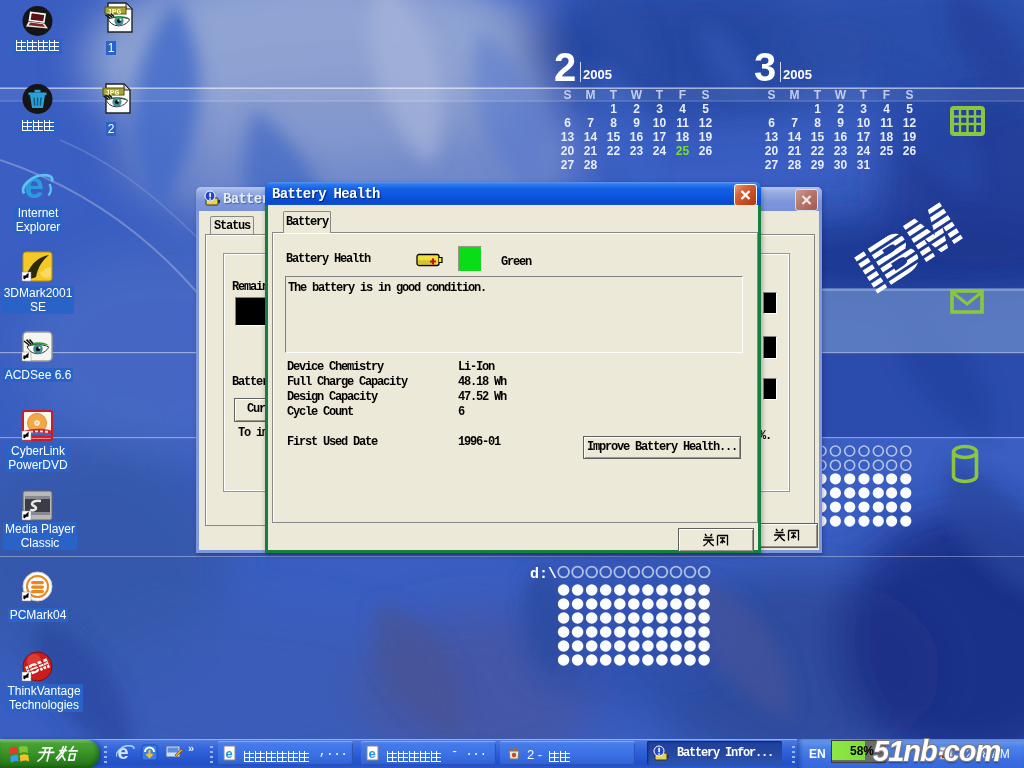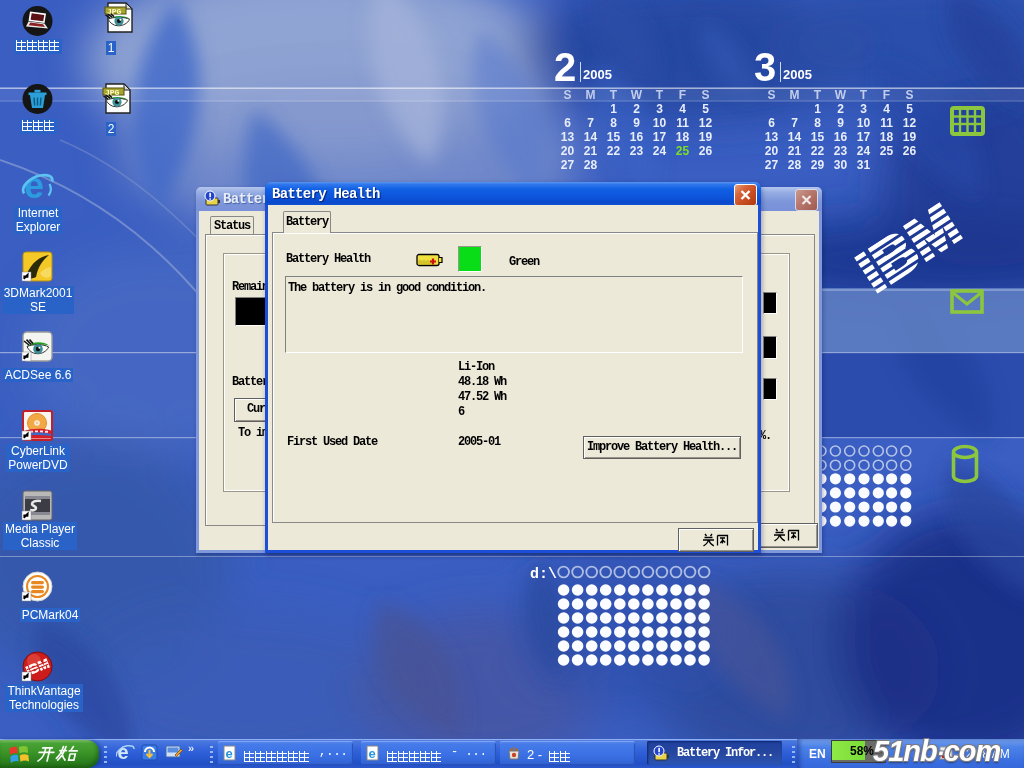--- a/index.html
+++ b/index.html
@@ -513,7 +513,7 @@
         </svg></div>
 </div>
 
-<div class="abs" style="left:265px;top:182px;width:496px;height:371px;background:#1d4ed8;border-radius:7px 7px 0 0;box-shadow:1px 2px 5px rgba(0,8,50,.35)">
+<div class="abs" style="left:265px;top:182px;width:496px;height:371px;background:#15803d;border-radius:7px 7px 0 0;box-shadow:1px 2px 5px rgba(0,8,50,.35)">
 <div class="abs" style="left:0;top:0;width:496px;height:24px;border-radius:6px 6px 0 0;background:linear-gradient(#5a96f0 0%,#2f77ec 10%,#1160e4 30%,#0d55dc 60%,#0a49cc 85%,#1155d4 100%)"></div>
 <div class="ttxt" style="left:7px;top:4px">Battery Health</div>
 <div class="xbtn" style="right:4px;top:2px">

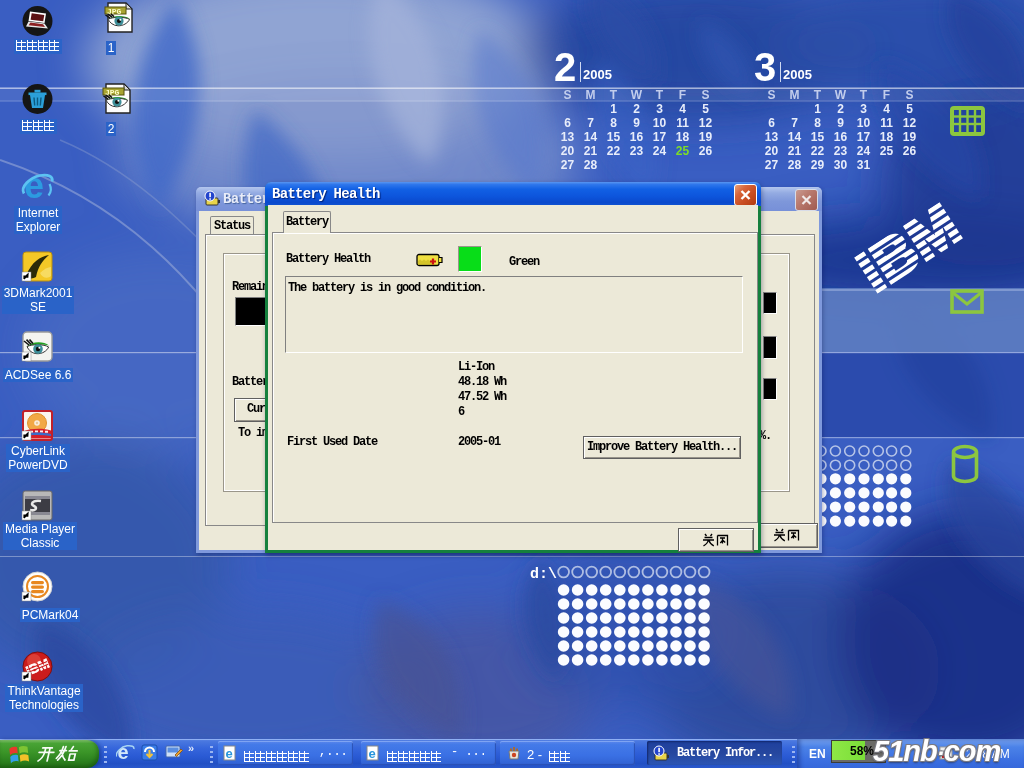--- a/index.html
+++ b/index.html
@@ -532,7 +532,7 @@
         <path d="M17,6.5 v6 M14,9.5 h6" stroke="#cc1111" stroke-width="2.2"></path>
       </svg>
 <div class="abs" style="left:193px;top:64px;width:22px;height:24px;border:1px solid;border-color:#9a968a #fff #fff #9a968a;background:#08dd18"></div>
-<div class="mono" style="left:244px;top:73px">Green</div>
+<div class="mono" style="left:236px;top:73px">Green</div>
 <div class="sunk" style="left:20px;top:94px;width:456px;height:75px"></div>
 <div class="mono" style="left:23px;top:99px">The battery is in good condition.</div>
 <div class="mono" style="left:193px;top:178px;line-height:15px">Li-Ion

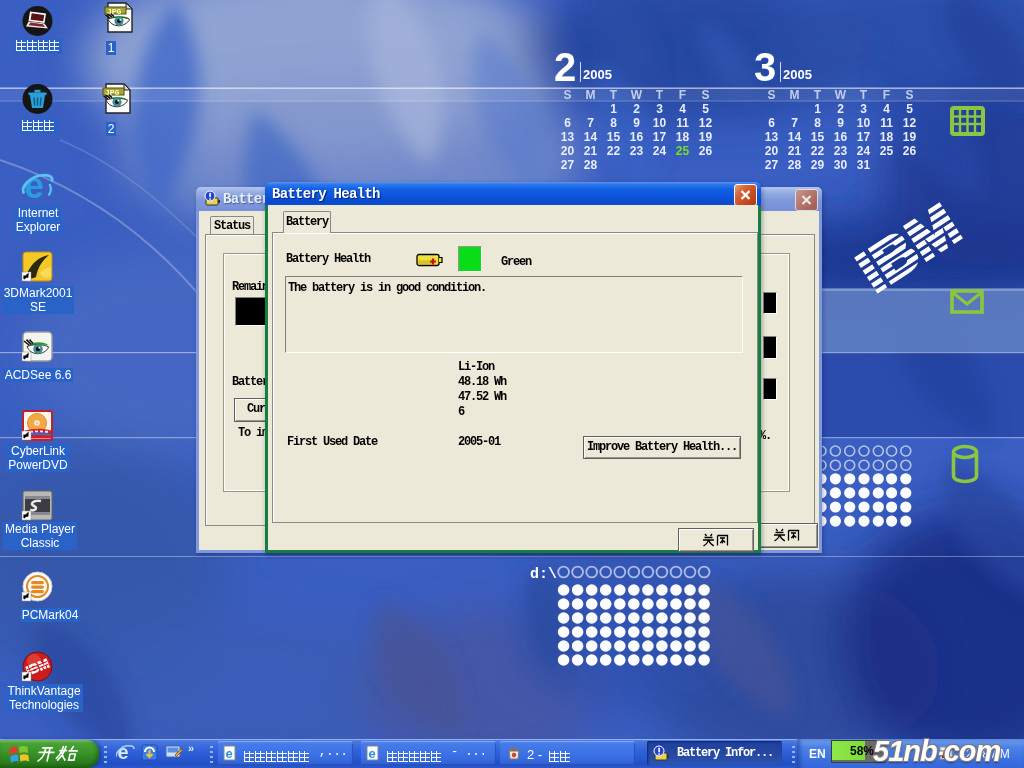--- a/index.html
+++ b/index.html
@@ -535,6 +535,10 @@
 <div class="mono" style="left:236px;top:73px">Green</div>
 <div class="sunk" style="left:20px;top:94px;width:456px;height:75px"></div>
 <div class="mono" style="left:23px;top:99px">The battery is in good condition.</div>
+<div class="mono" style="left:22px;top:178px;line-height:15px">Device Chemistry
+Full Charge Capacity
+Design Capacity
+Cycle Count</div>
 <div class="mono" style="left:193px;top:178px;line-height:15px">Li-Ion
 48.18 Wh
 47.52 Wh

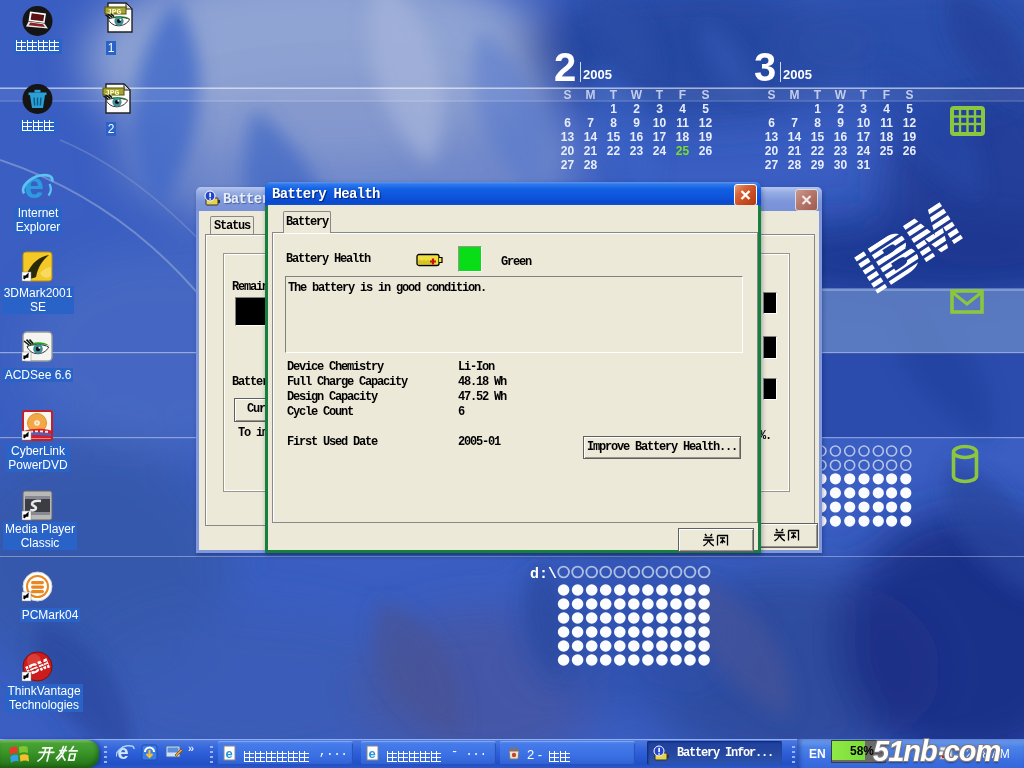--- a/index.html
+++ b/index.html
@@ -544,7 +544,7 @@
 47.52 Wh
 6</div>
 <div class="mono" style="left:22px;top:253px">First Used Date</div>
-<div class="mono" style="left:193px;top:253px">2005-01</div>
+<div class="mono" style="left:193px;top:253px">1996-01</div>
 <div class="btn" style="left:318px;top:254px;width:156px;height:21px;line-height:20px;white-space:nowrap;overflow:hidden">Improve Battery Health...</div>
 <div class="btn" style="left:413px;top:346px;width:74px;height:22px"><svg width="30" height="14" viewBox="0 0 30 14" style="margin-top:4px">
           <g stroke="#000" stroke-width="1.3" fill="none">

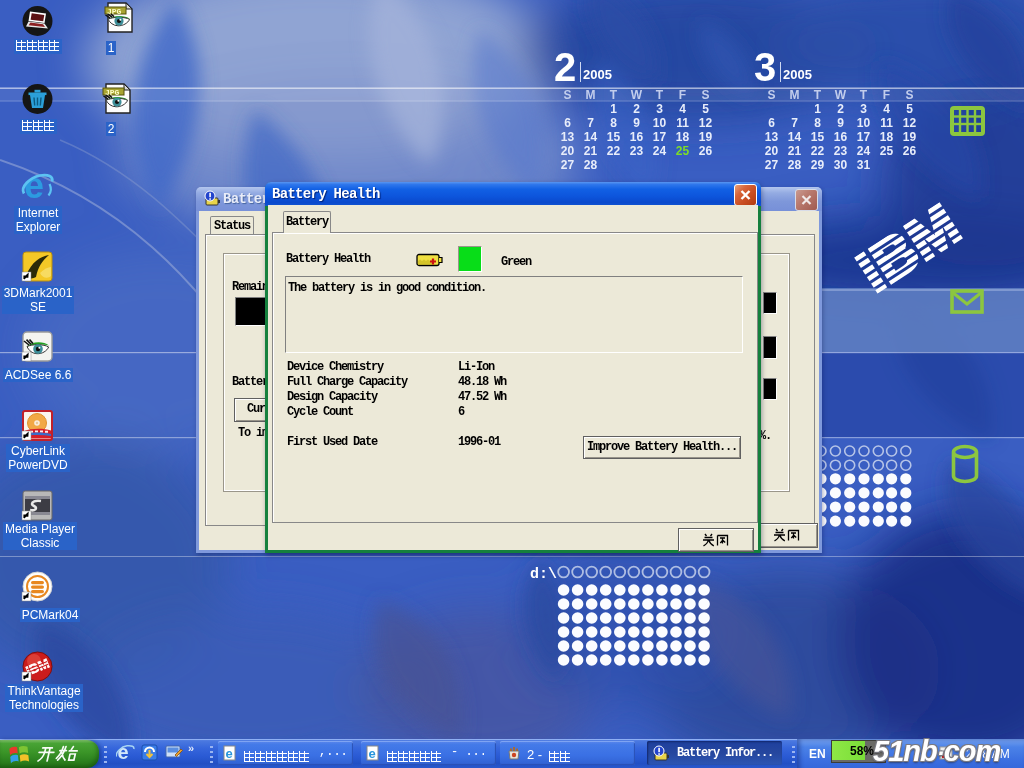--- a/index.html
+++ b/index.html
@@ -474,7 +474,7 @@
 <div class="abs" style="left:0;top:365px;width:76px;text-align:center"><span class="lbl" style="position:static;display:inline-block">ACDSee 6.6</span></div>
 <div class="abs" style="left:0;top:444px;width:76px;text-align:center"><span class="lbl" style="position:static;display:inline-block">CyberLink<br>PowerDVD</span></div>
 <div class="abs" style="left:0;top:522px;width:80px;text-align:center"><span class="lbl" style="position:static;display:inline-block">Media Player<br>Classic</span></div>
-<div class="abs" style="left:12px;top:605px;width:76px;text-align:center"><span class="lbl" style="position:static;display:inline-block">PCMark04</span></div>
+<div class="abs" style="left:0;top:605px;width:76px;text-align:center"><span class="lbl" style="position:static;display:inline-block">PCMark04</span></div>
 <div class="abs" style="left:4px;top:684px;width:80px;text-align:center"><span class="lbl" style="position:static;display:inline-block">ThinkVantage<br>Technologies</span></div>
 
 <div class="abs" style="left:196px;top:187px;width:626px;height:366px;background:#7f99dc;border-radius:6px 6px 0 0;box-shadow:1px 2px 4px rgba(0,10,60,.3)">

